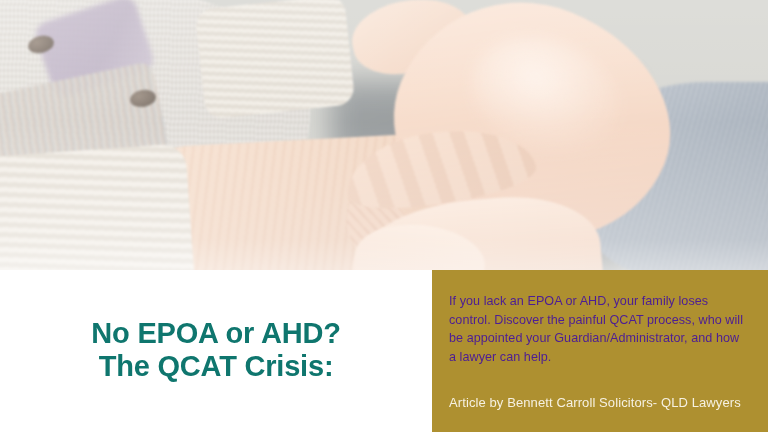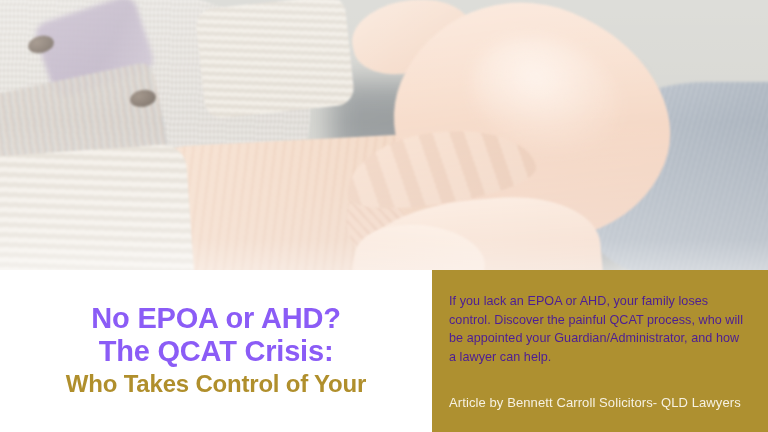--- a/index.html
+++ b/index.html
@@ -291,7 +291,7 @@
   }
 
   .headline-primary {
-    color: #8b5cf6;
+    color: #0f766e;
     font-weight: bold;
     font-size: 29px;
     line-height: 1.13;

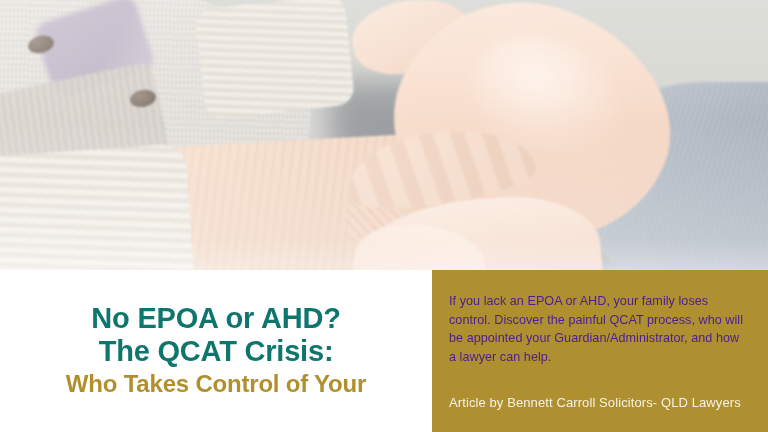--- a/index.html
+++ b/index.html
@@ -375,7 +375,6 @@
     <div class="panel-white">
       <div class="headline-primary">No EPOA or AHD?</div>
       <div class="headline-primary">The QCAT Crisis:</div>
-      <div class="headline-secondary">Who Takes Control of Your</div>
     </div>
 
     <div class="panel-gold">

